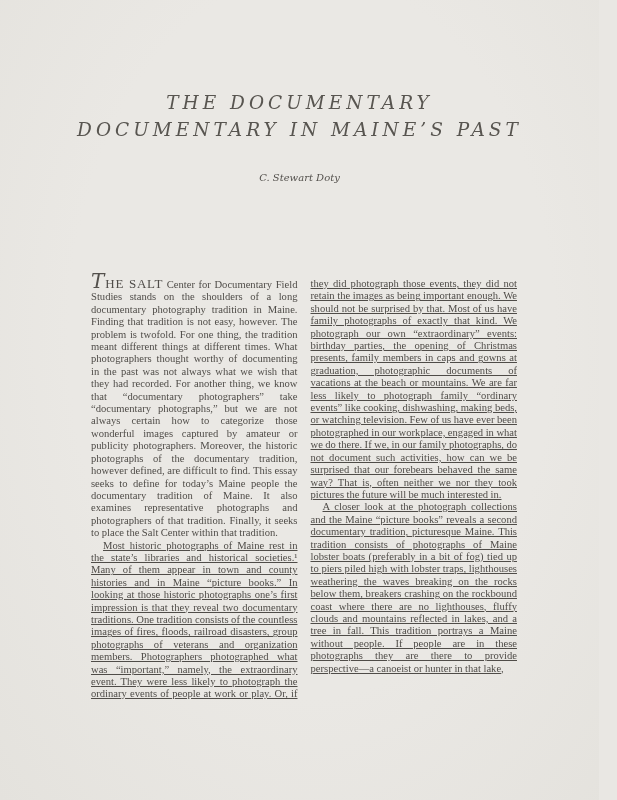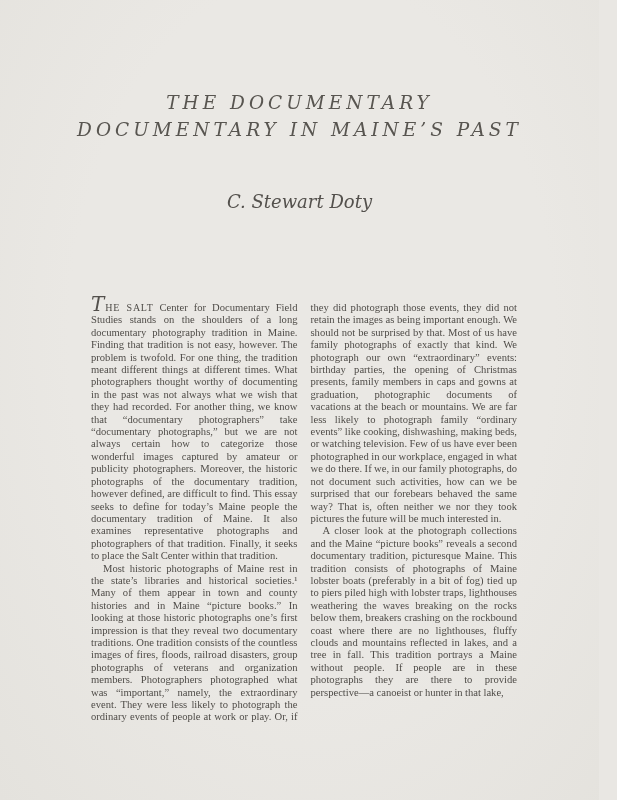--- a/index.html
+++ b/index.html
@@ -36,11 +36,11 @@
     white-space: nowrap;
   }
   .author-line {
-    margin-top: 51px;
+    margin-top: 27px;
     text-align: center;
     font-family: "DejaVu Serif", "Liberation Serif", serif;
     font-style: italic;
-    font-size: 18px;
+    font-size: 10px;
     line-height: 16px;
     color: #54514d;
   }

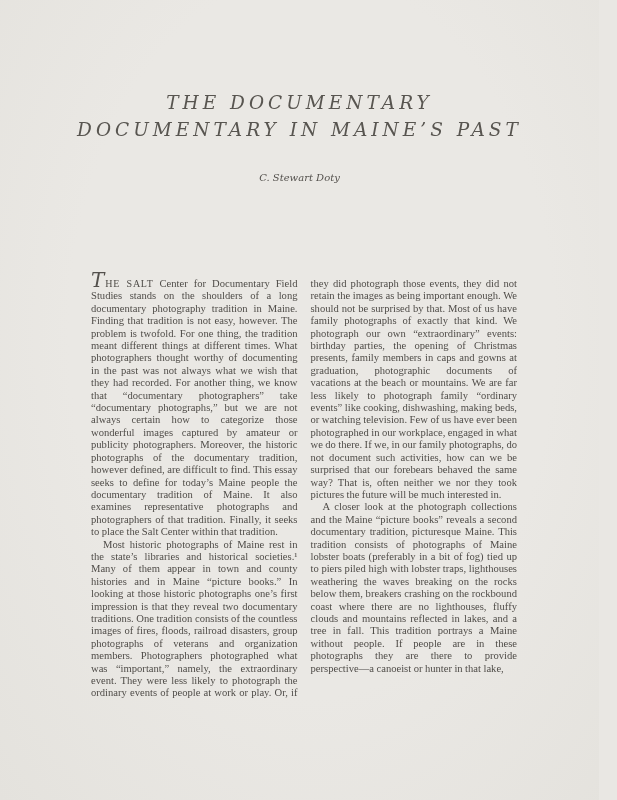--- a/index.html
+++ b/index.html
@@ -78,7 +78,7 @@
     color: #53504c;
   }
   .lead-smallcaps {
-    font-size: 10px;
+    font-size: 13px;
     letter-spacing: 0.7px;
     font-family: Liberation Serif, serif;
   }

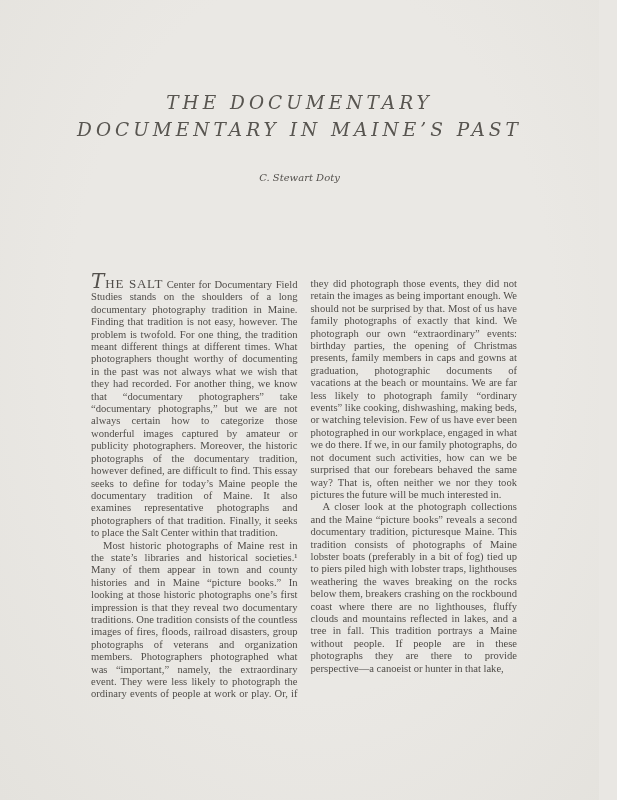--- a/index.html
+++ b/index.html
@@ -68,6 +68,7 @@
   }
   .columns p.indented {
     text-indent: 12px;
+    text-decoration: underline;
   }
   .raised-initial {
     font-family: "DejaVu Serif", "Liberation Serif", serif;

